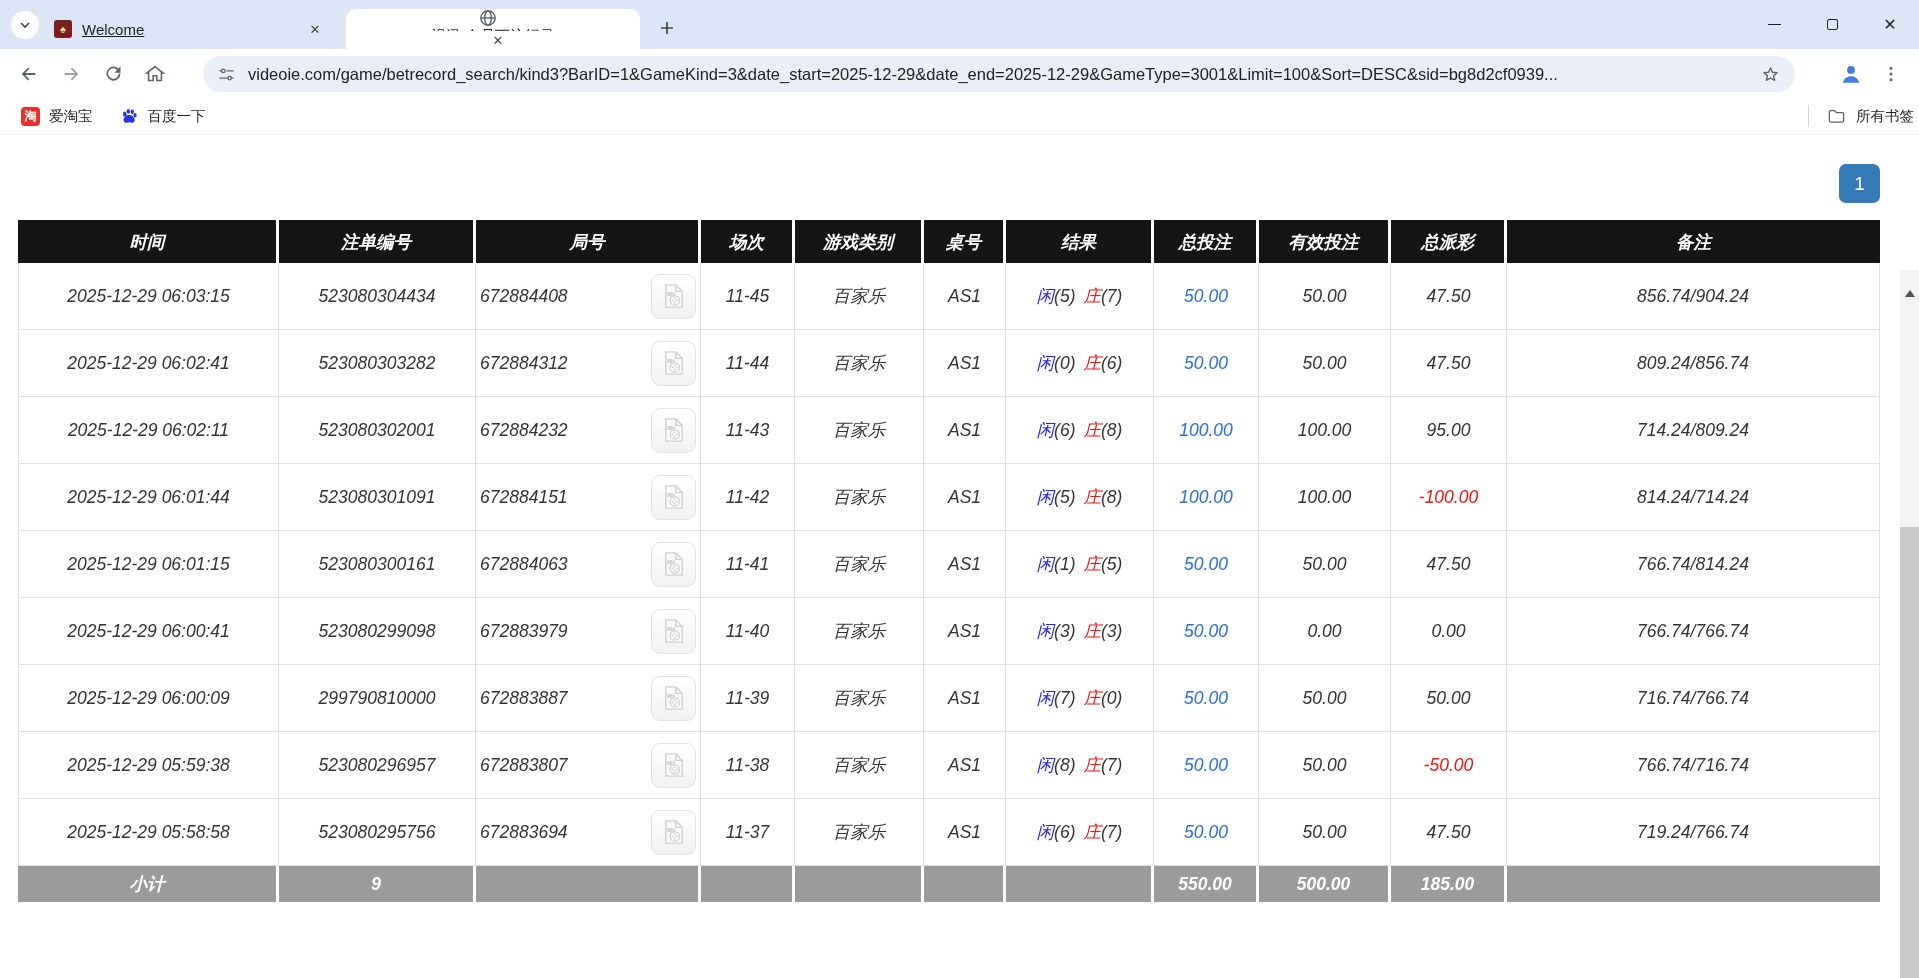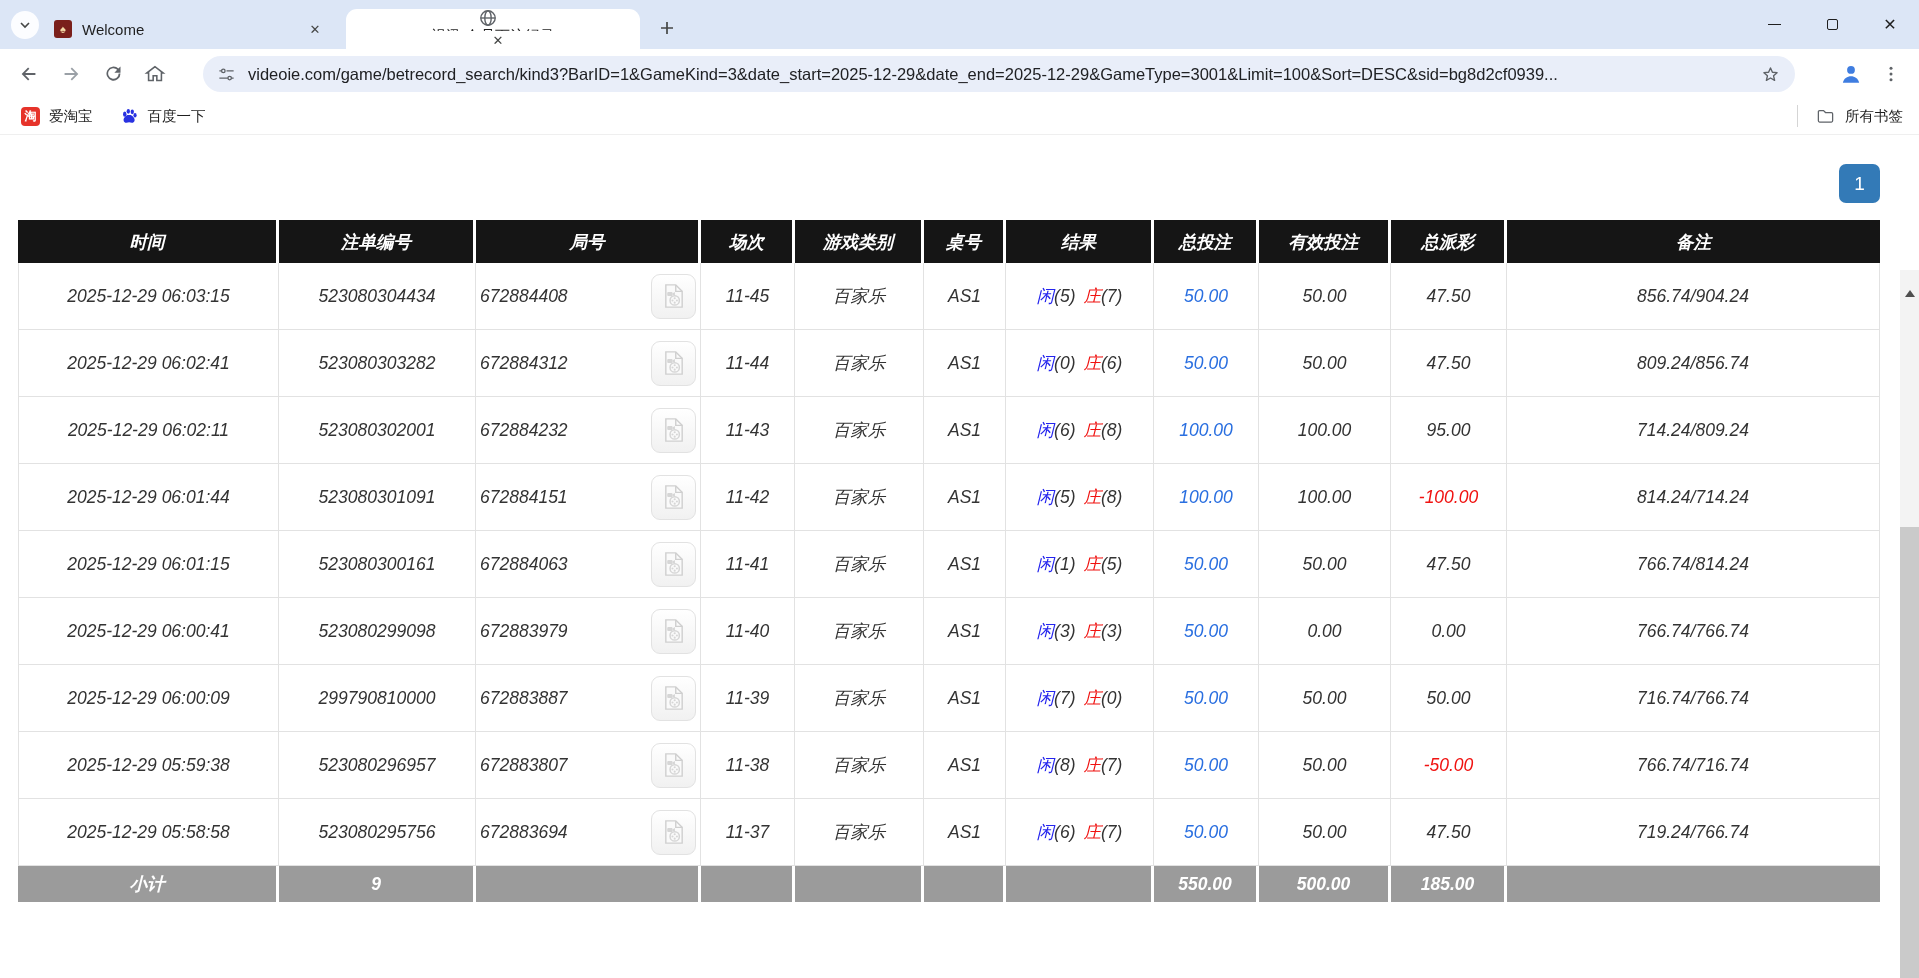--- a/index.html
+++ b/index.html
@@ -23,7 +23,7 @@
     padding:0 12px; border-radius:11px 11px 0 0; font-size:15px; color:#1f1f1f;
   }
   .tab .favicon { width:18px; height:18px; margin-right:10px; flex:0 0 auto; }
-  .tab .tab-title { flex:1; white-space:nowrap; overflow:hidden; }
+  .tab .tab-title { flex:1; white-space:nowrap; overflow:hidden;text-decoration:underline; }
   .tab-close {
     width:18px; height:18px; margin-left:10px; border-radius:50%;
     display:flex; align-items:center; justify-content:center; color:#454746; font-size:13px;

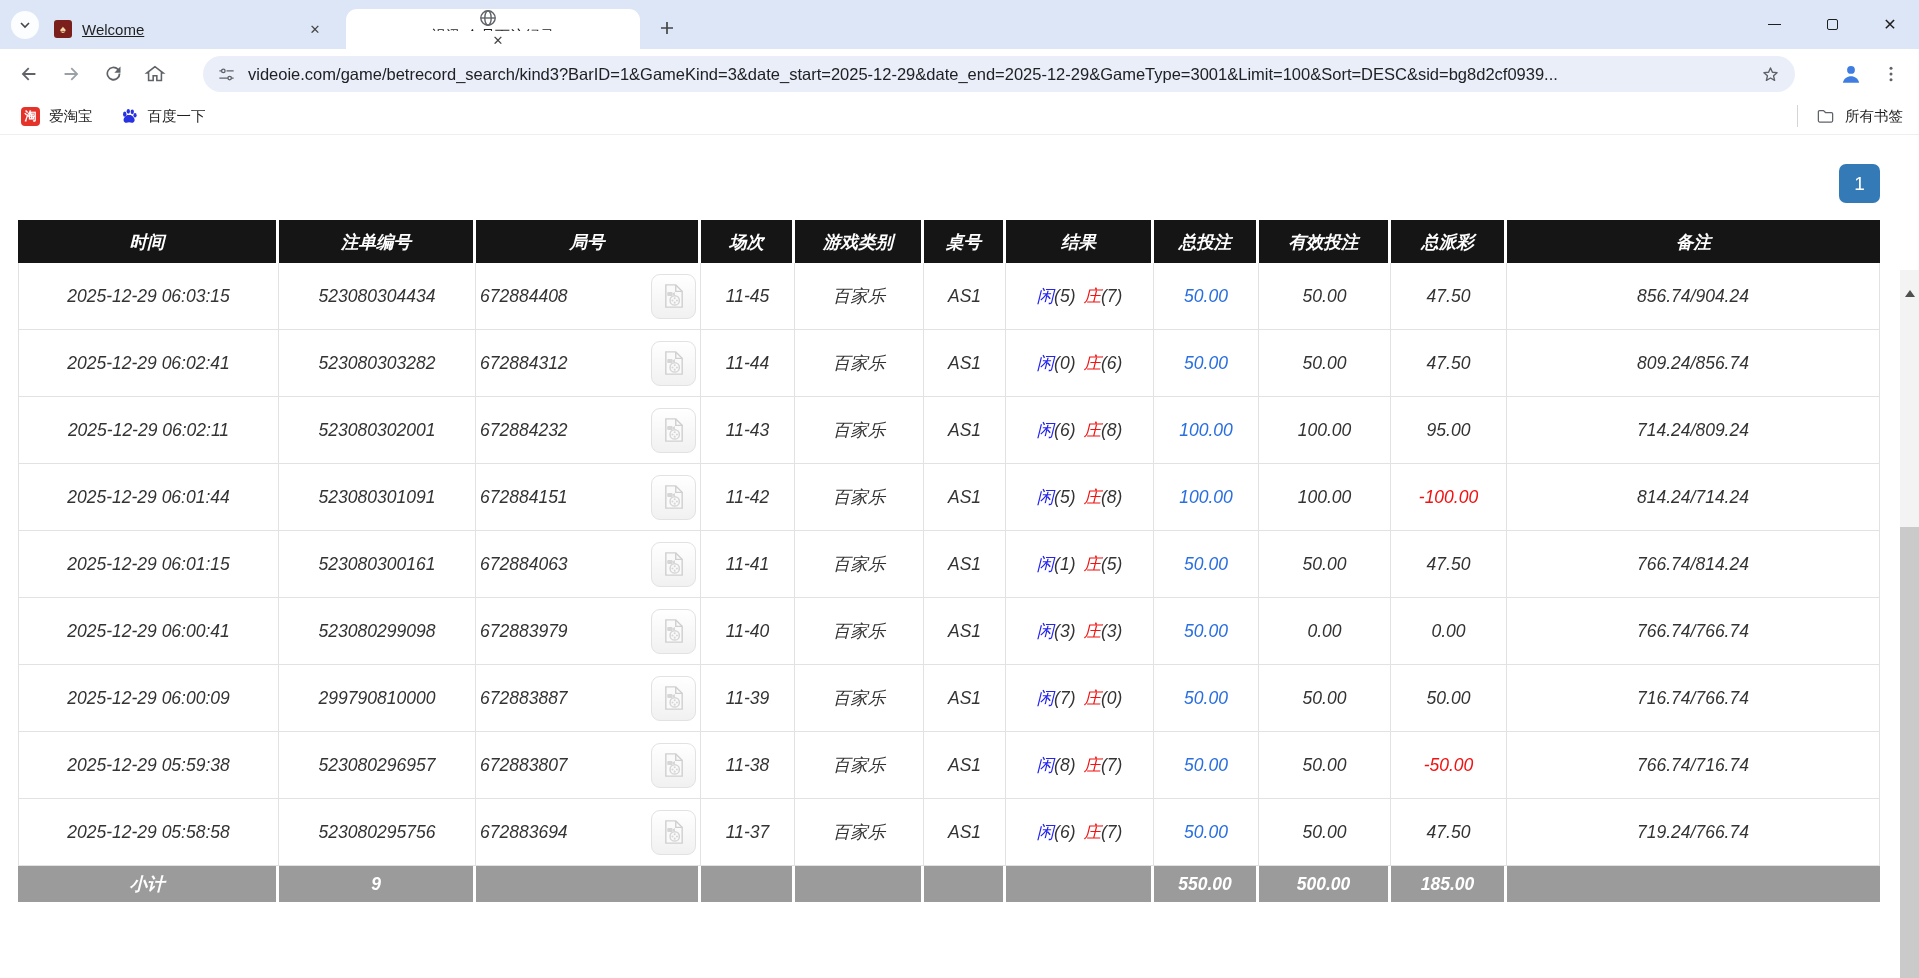--- a/index.html
+++ b/index.html
@@ -75,7 +75,7 @@
     width:19px; height:19px; border-radius:4px; background:#e6332a; color:#fff;
     font-size:12px; line-height:19px; text-align:center; font-weight:bold;
   }
-  .bm-right { margin-left:auto; margin-right:16px; display:flex; align-items:center; gap:10px; }
+  .bm-right { margin-left:auto; margin-right:5px; display:flex; align-items:center; gap:10px; }
   .bm-divider { width:1px; height:22px; background:#d5d5d5; margin-right:8px; }
 
   

